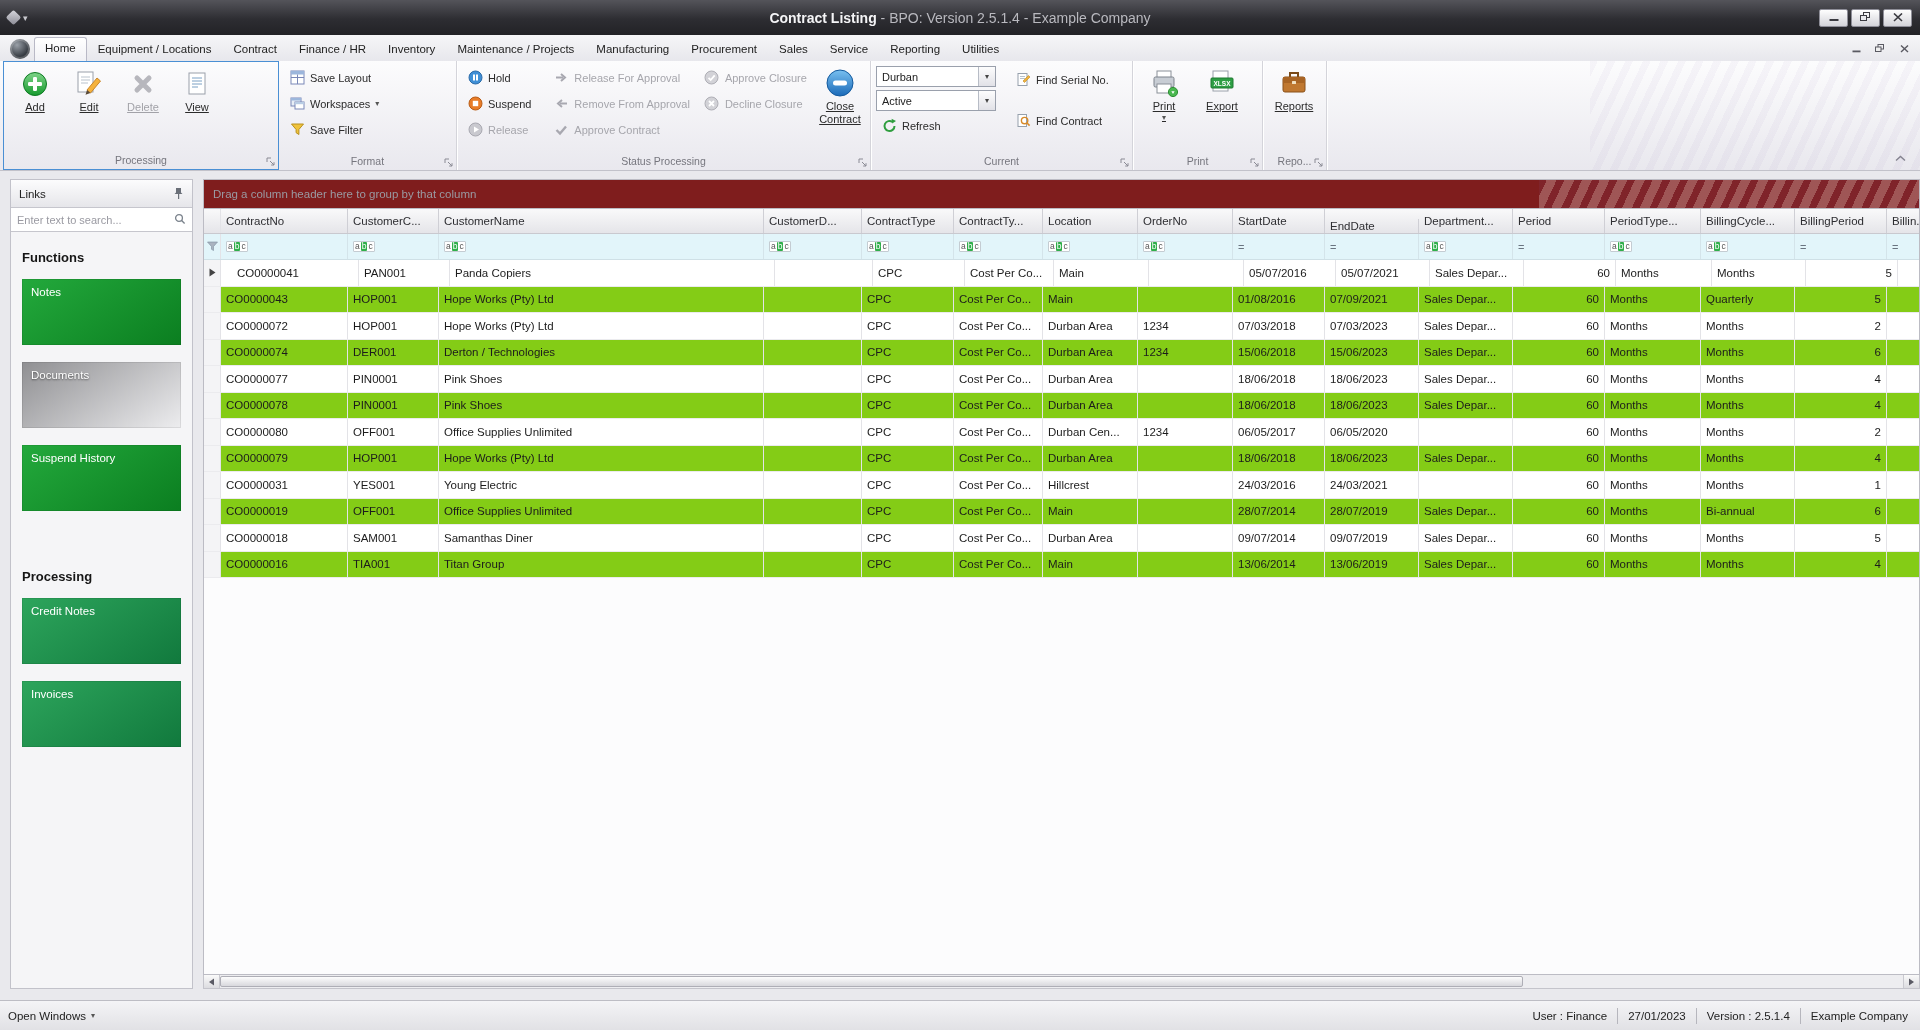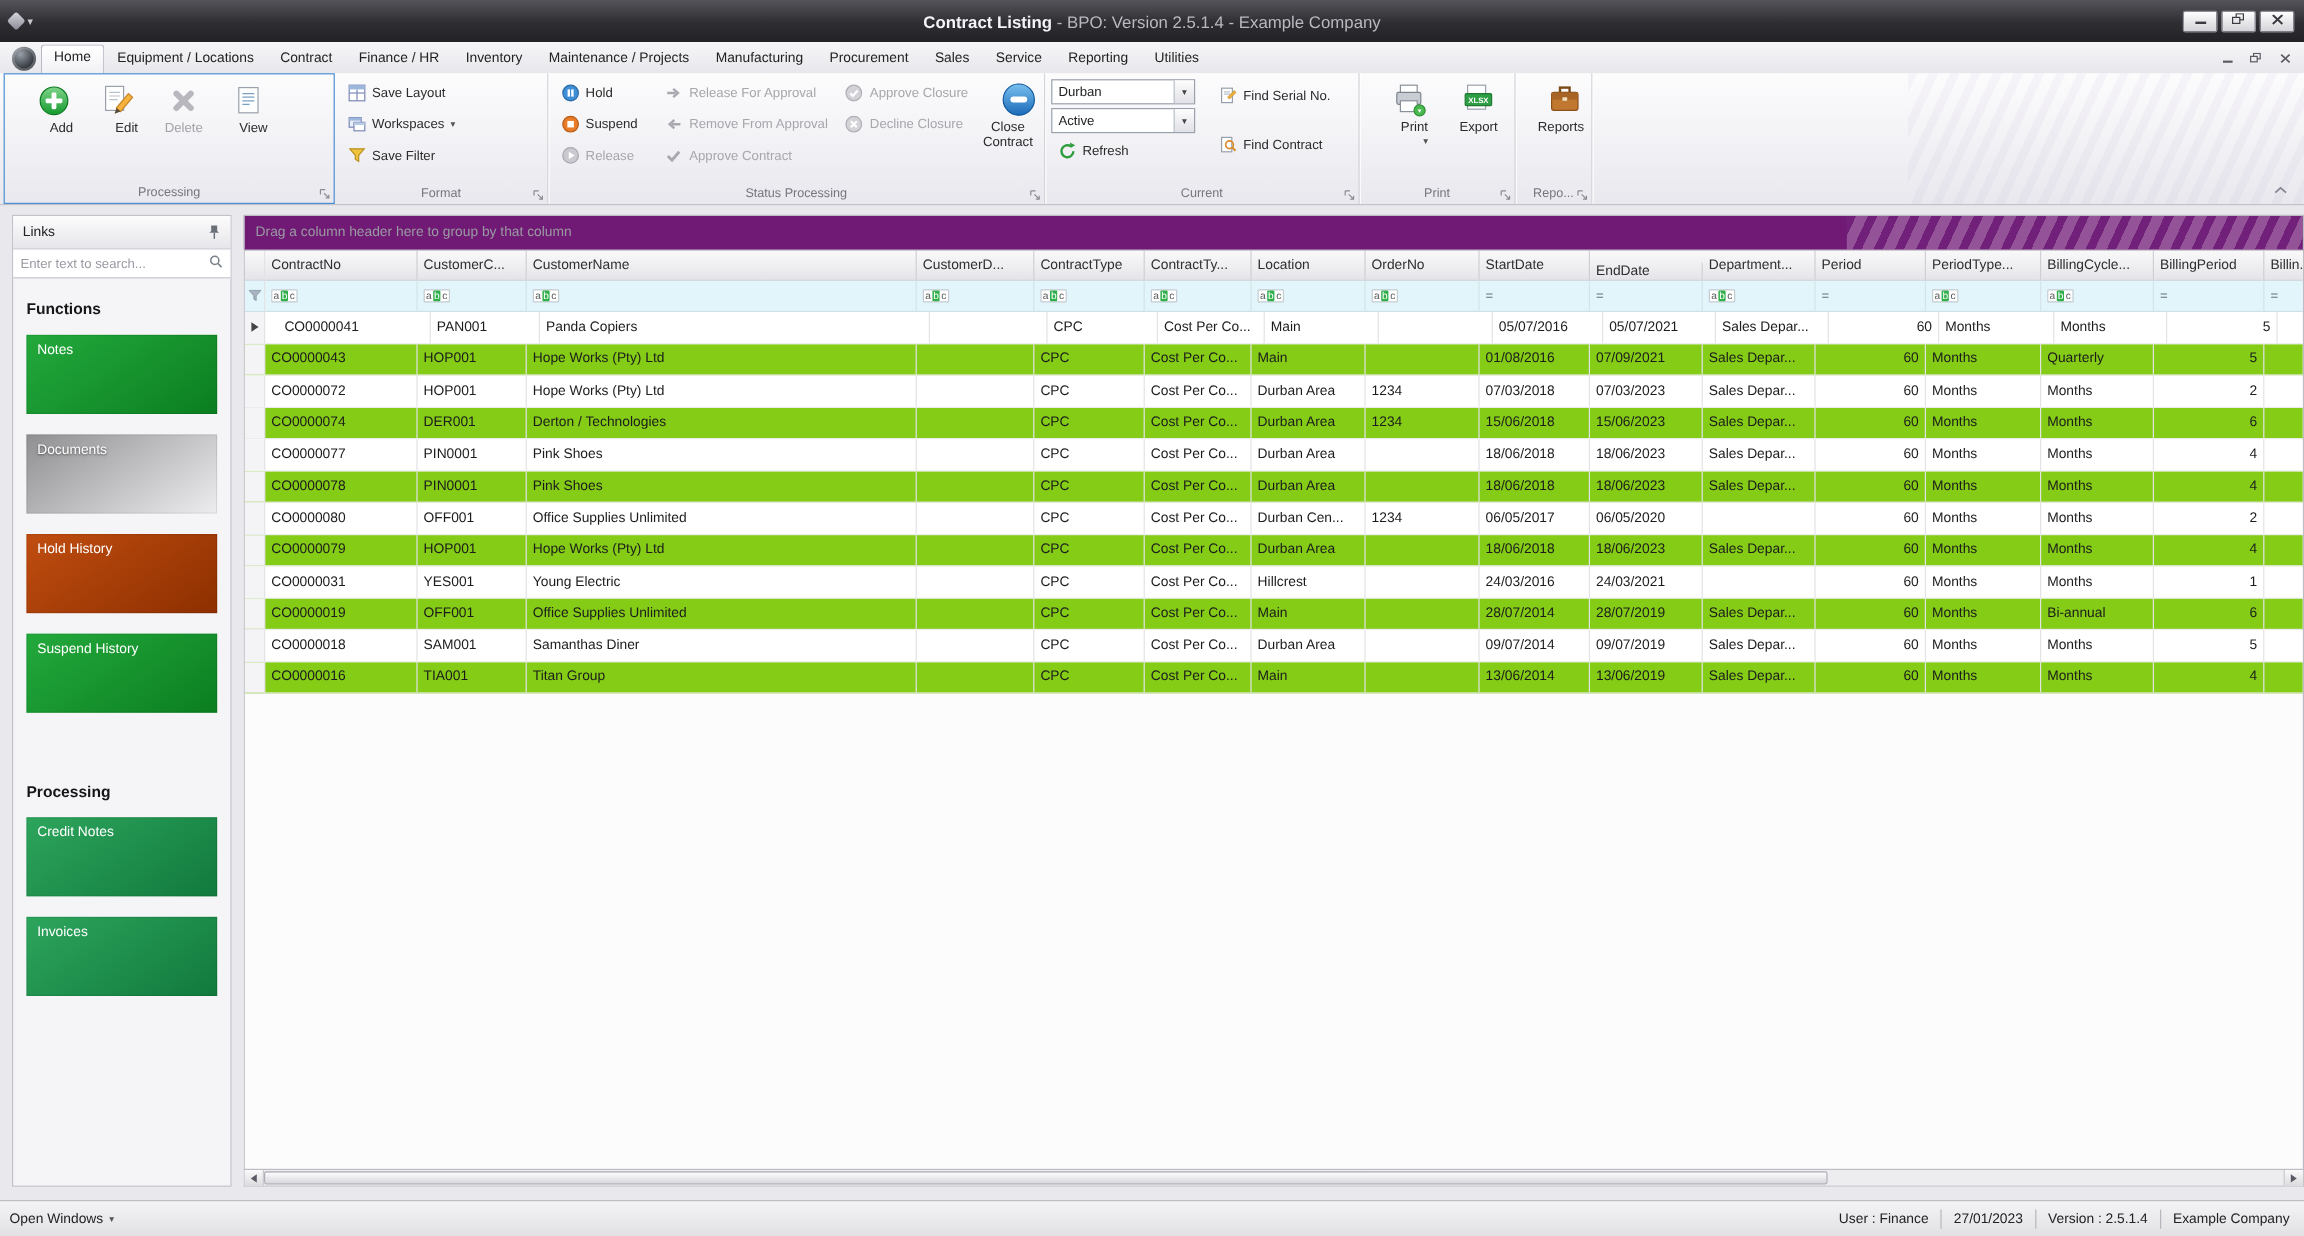--- a/index.html
+++ b/index.html
@@ -49,8 +49,8 @@
     position:relative; white-space:nowrap; overflow:hidden; }
   .dlg { position:absolute; right:3px; bottom:3px; display:inline-flex; }
 
-  .lbtn { width:52px; display:flex; flex-direction:column; align-items:flex-end; gap:1px;
-    font-size:11px; color:#2b2b2b; padding-top:3px; text-align:center; line-height:13px; border-radius:2px; }
+  .lbtn { width:52px; display:flex; flex-direction:column; align-items:center; gap:1px;
+    font-size:11px; color:#2b2b2b; padding-top:3px; text-align:center; line-height:13px; border-radius:2px;text-decoration:underline; }
   .lbtn .ic32 { width:32px; height:32px; display:flex; align-items:center; justify-content:center; }
   .lbtn.disabled { color:#a2a2a8; }
   .caret { font-size:8px; color:#555; line-height:8px; }

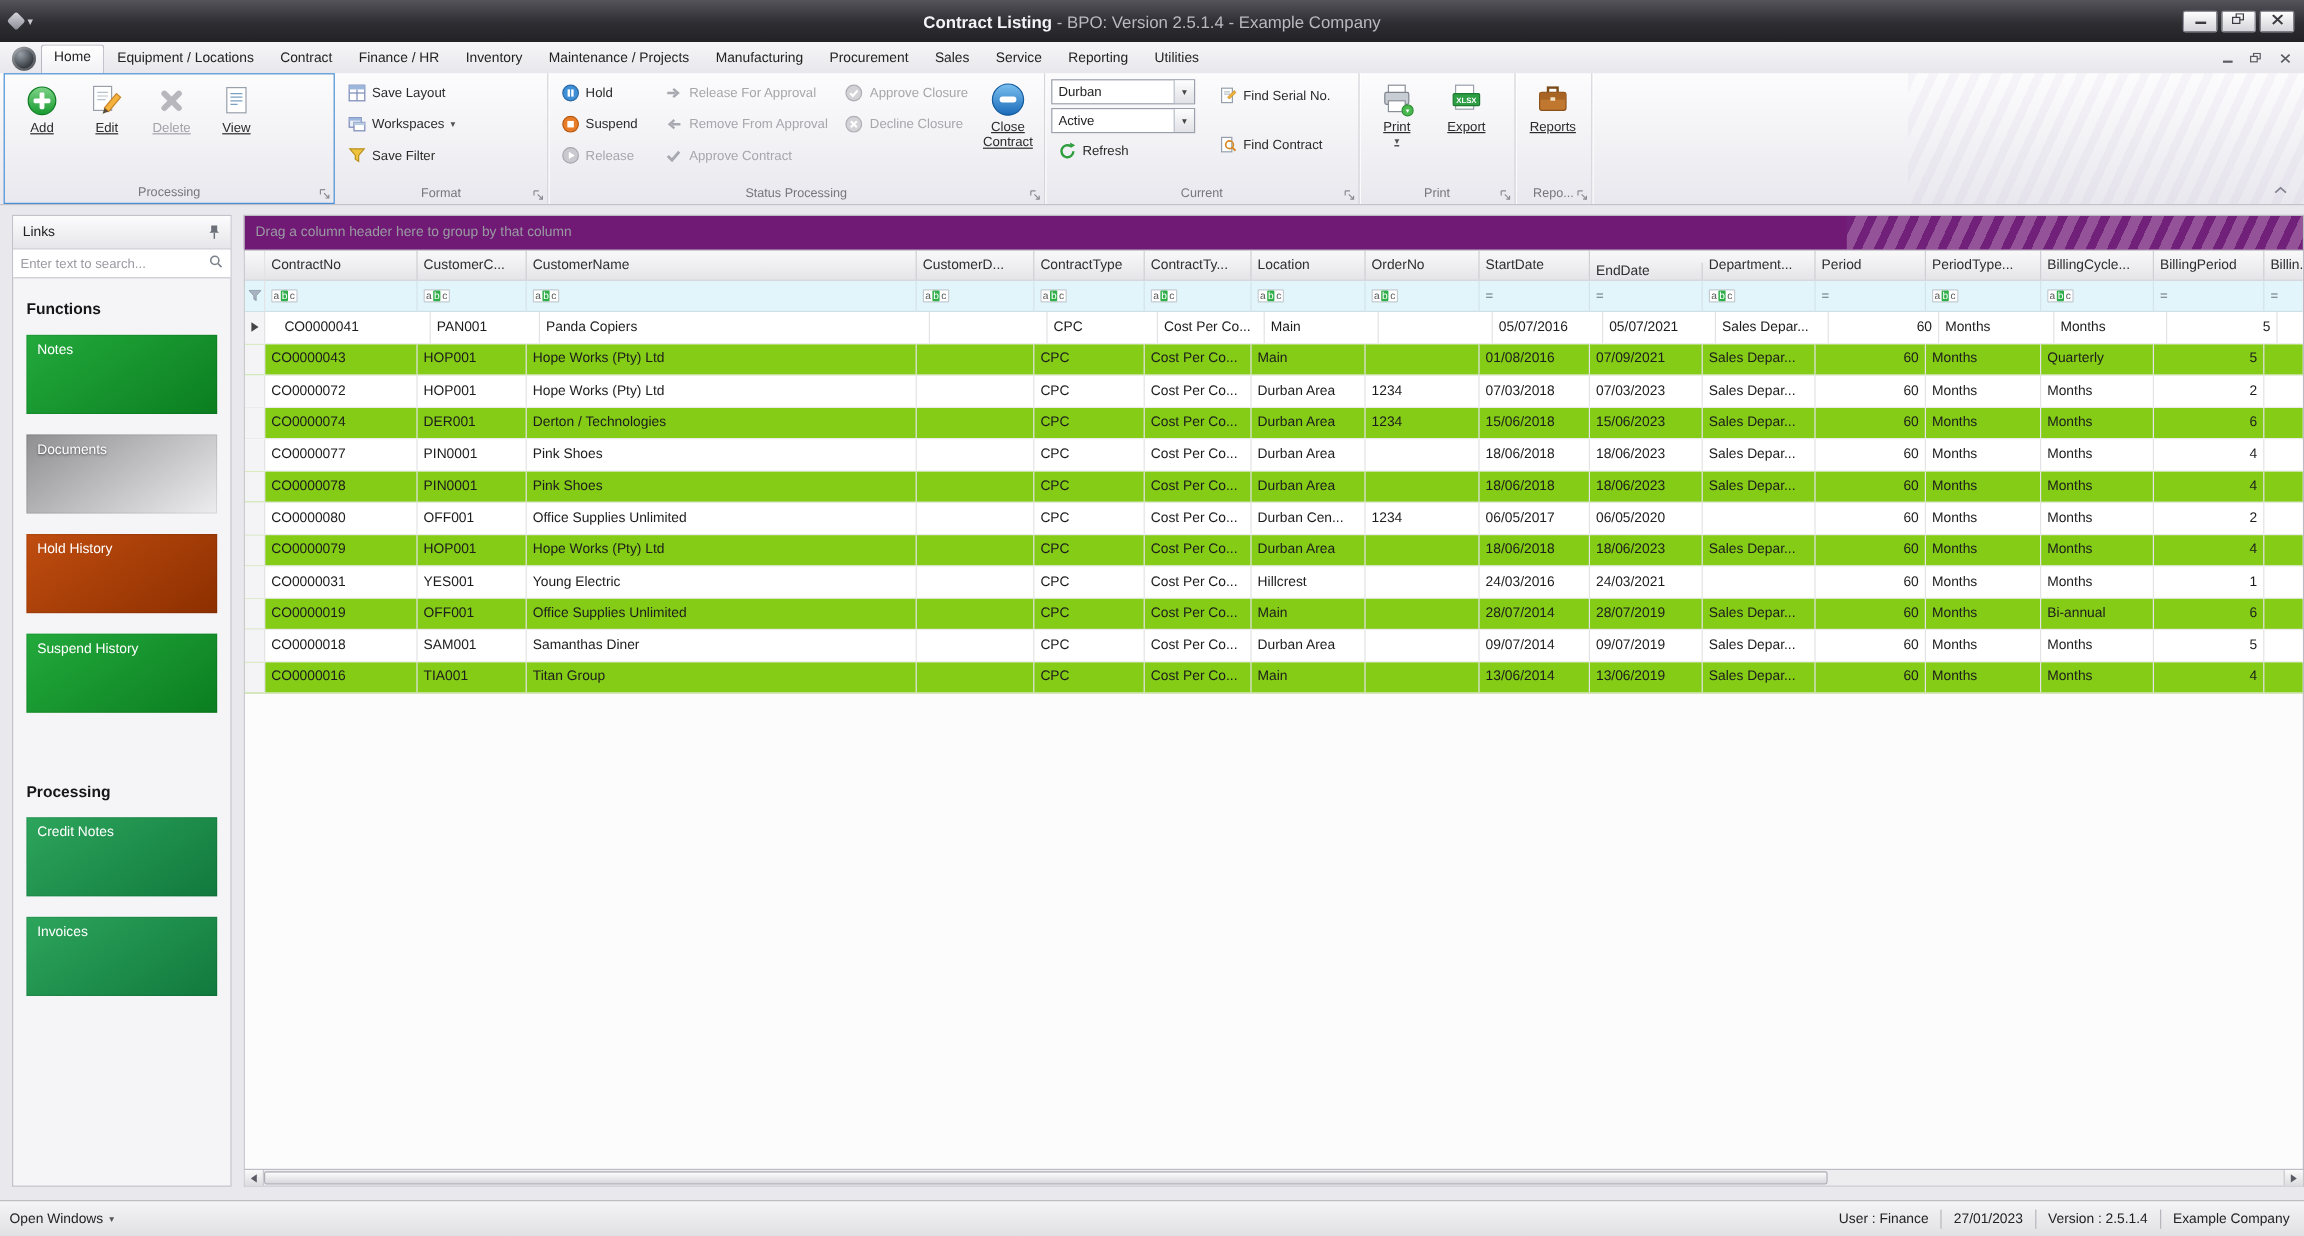--- a/index.html
+++ b/index.html
@@ -90,7 +90,7 @@
   
   .gridpanel { flex:1; display:flex; flex-direction:column; overflow:hidden; }
   .groupby { height:29px; flex:0 0 auto; display:flex; align-items:center; padding-left:9px;
-    background:#701a75; border:1px solid #bcbcc4; border-bottom:none; color:#9a9aa2; position:relative; overflow:hidden; }
+    background:#7f1d1d; border:1px solid #bcbcc4; border-bottom:none; color:#9a9aa2; position:relative; overflow:hidden; }
   .groupby::after { content:""; position:absolute; right:0; top:0; bottom:0; width:380px; pointer-events:none;
     background:repeating-linear-gradient(115deg, rgba(130,100,170,.09) 0 7px, rgba(255,255,255,.25) 7px 16px); }
   .grid { flex:1; background:#fcfcfd; border:1px solid #bcbcc4; overflow:hidden; }

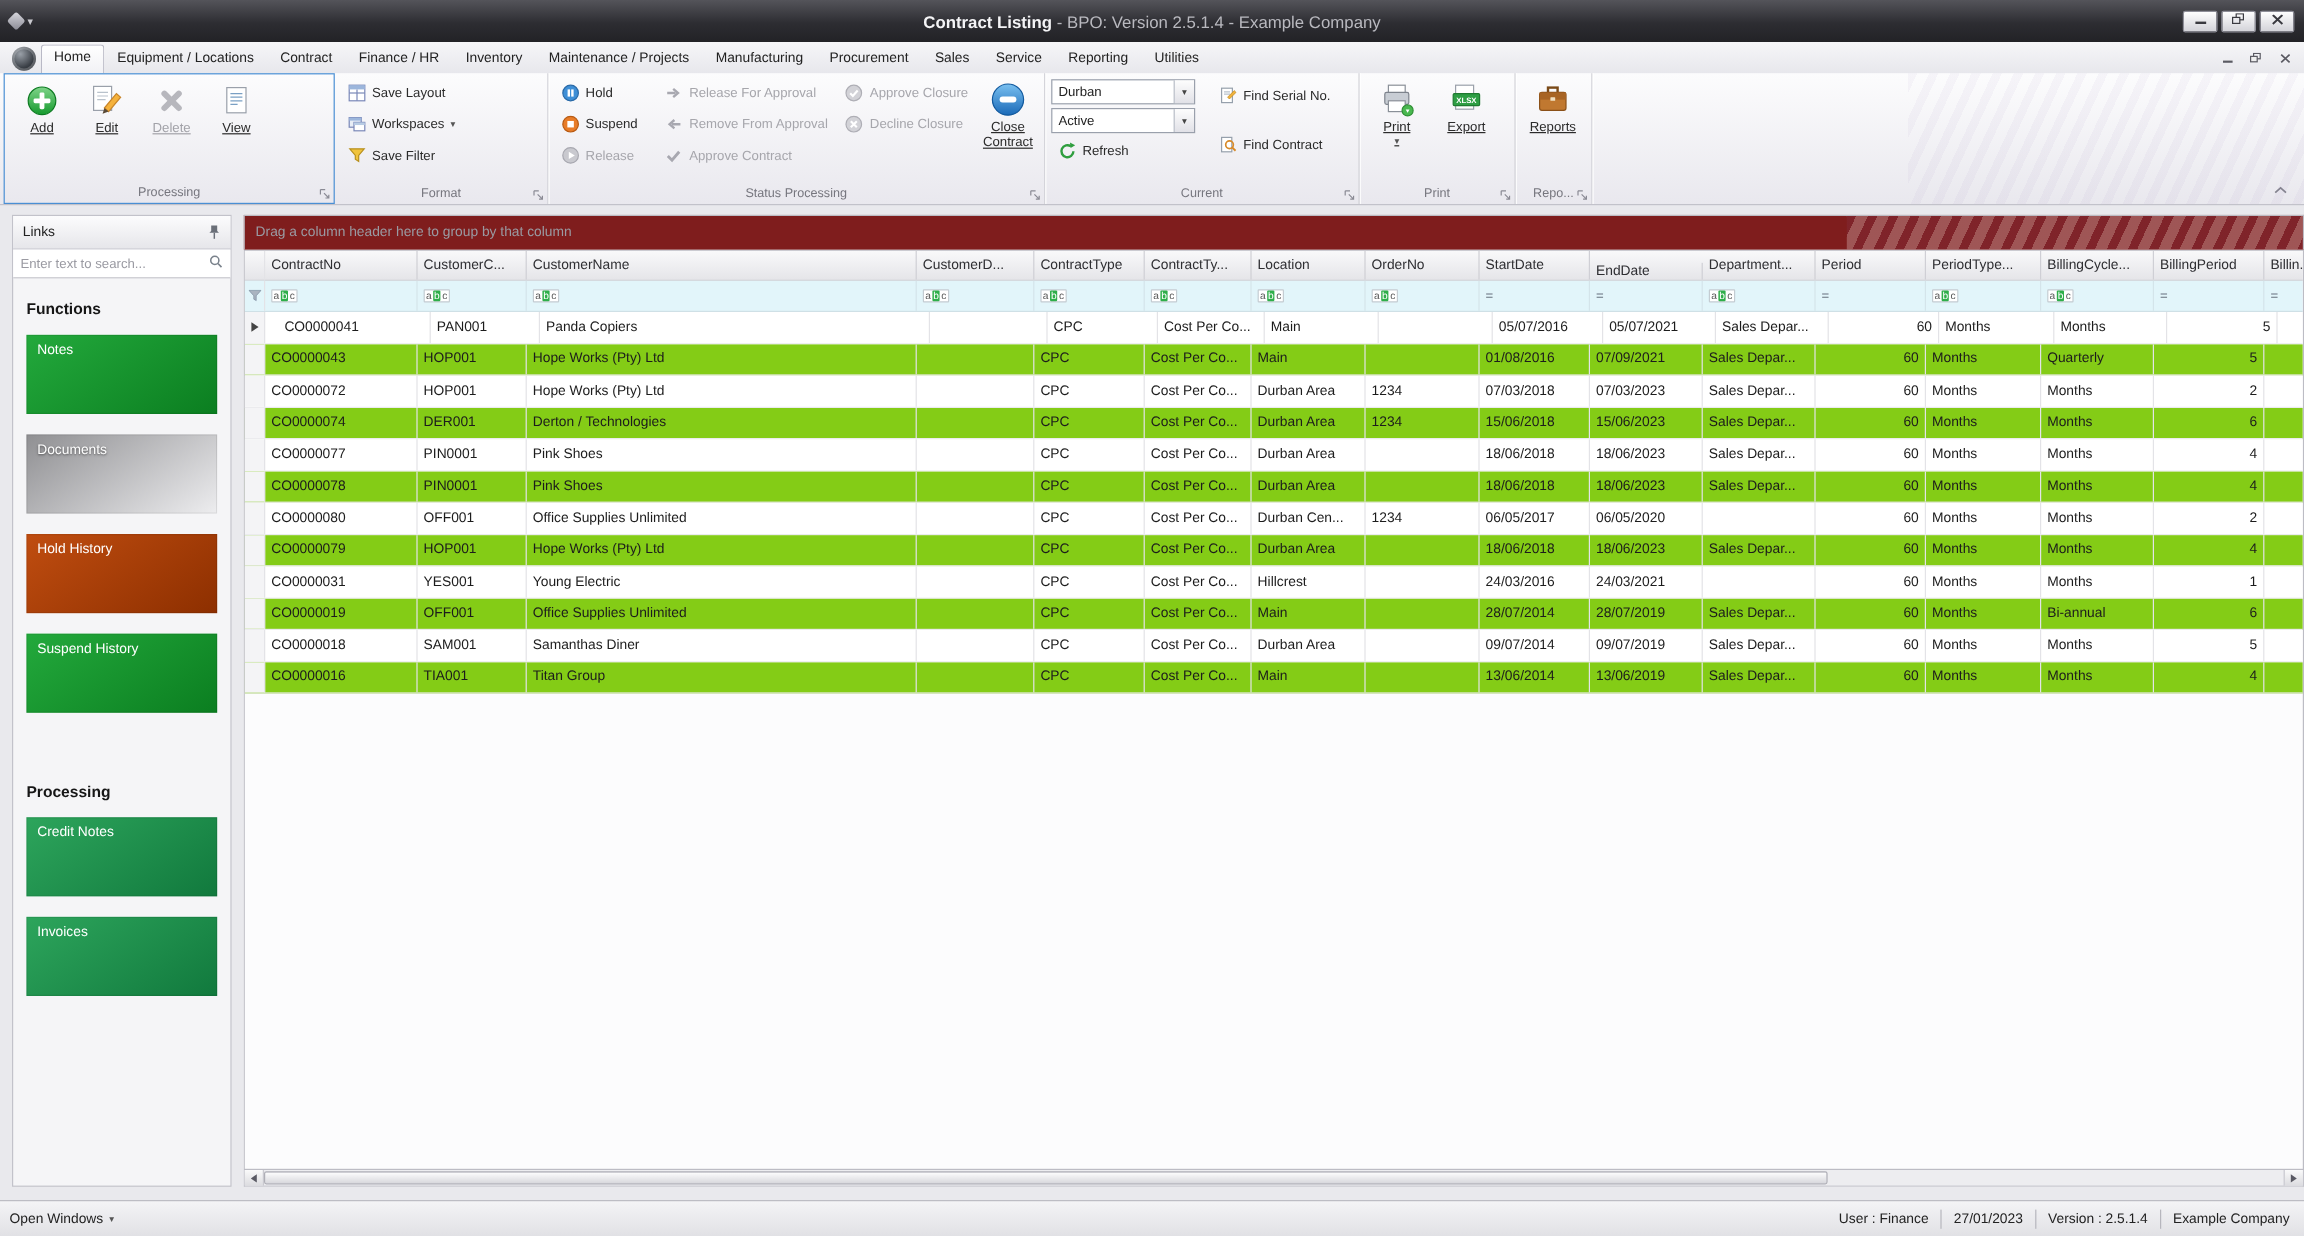--- a/index.html
+++ b/index.html
@@ -554,7 +554,6 @@
           <div class="sb-heading">Functions</div>
           <div class="sb-btn" style="background: linear-gradient(145deg, rgb(35, 169, 60) 0%, rgb(11, 126, 32) 100%);">Notes</div>
           <div class="sb-btn" style="background: linear-gradient(145deg, rgb(143, 143, 146) 0%, rgb(237, 237, 239) 100%); text-shadow: rgba(0, 0, 0, 0.55) 0px 1px 2px;">Documents</div>
-          <div class="sb-btn" style="background: linear-gradient(145deg, rgb(192, 77, 16) 0%, rgb(141, 47, 0) 100%);">Hold History</div>
           <div class="sb-btn" style="background: linear-gradient(145deg, rgb(35, 169, 60) 0%, rgb(11, 126, 32) 100%);">Suspend History</div>
           <div class="sb-heading sb-heading-gap">Processing</div>
           <div class="sb-btn" style="background: linear-gradient(145deg, rgb(45, 165, 92) 0%, rgb(17, 121, 61) 100%);">Credit Notes</div>

